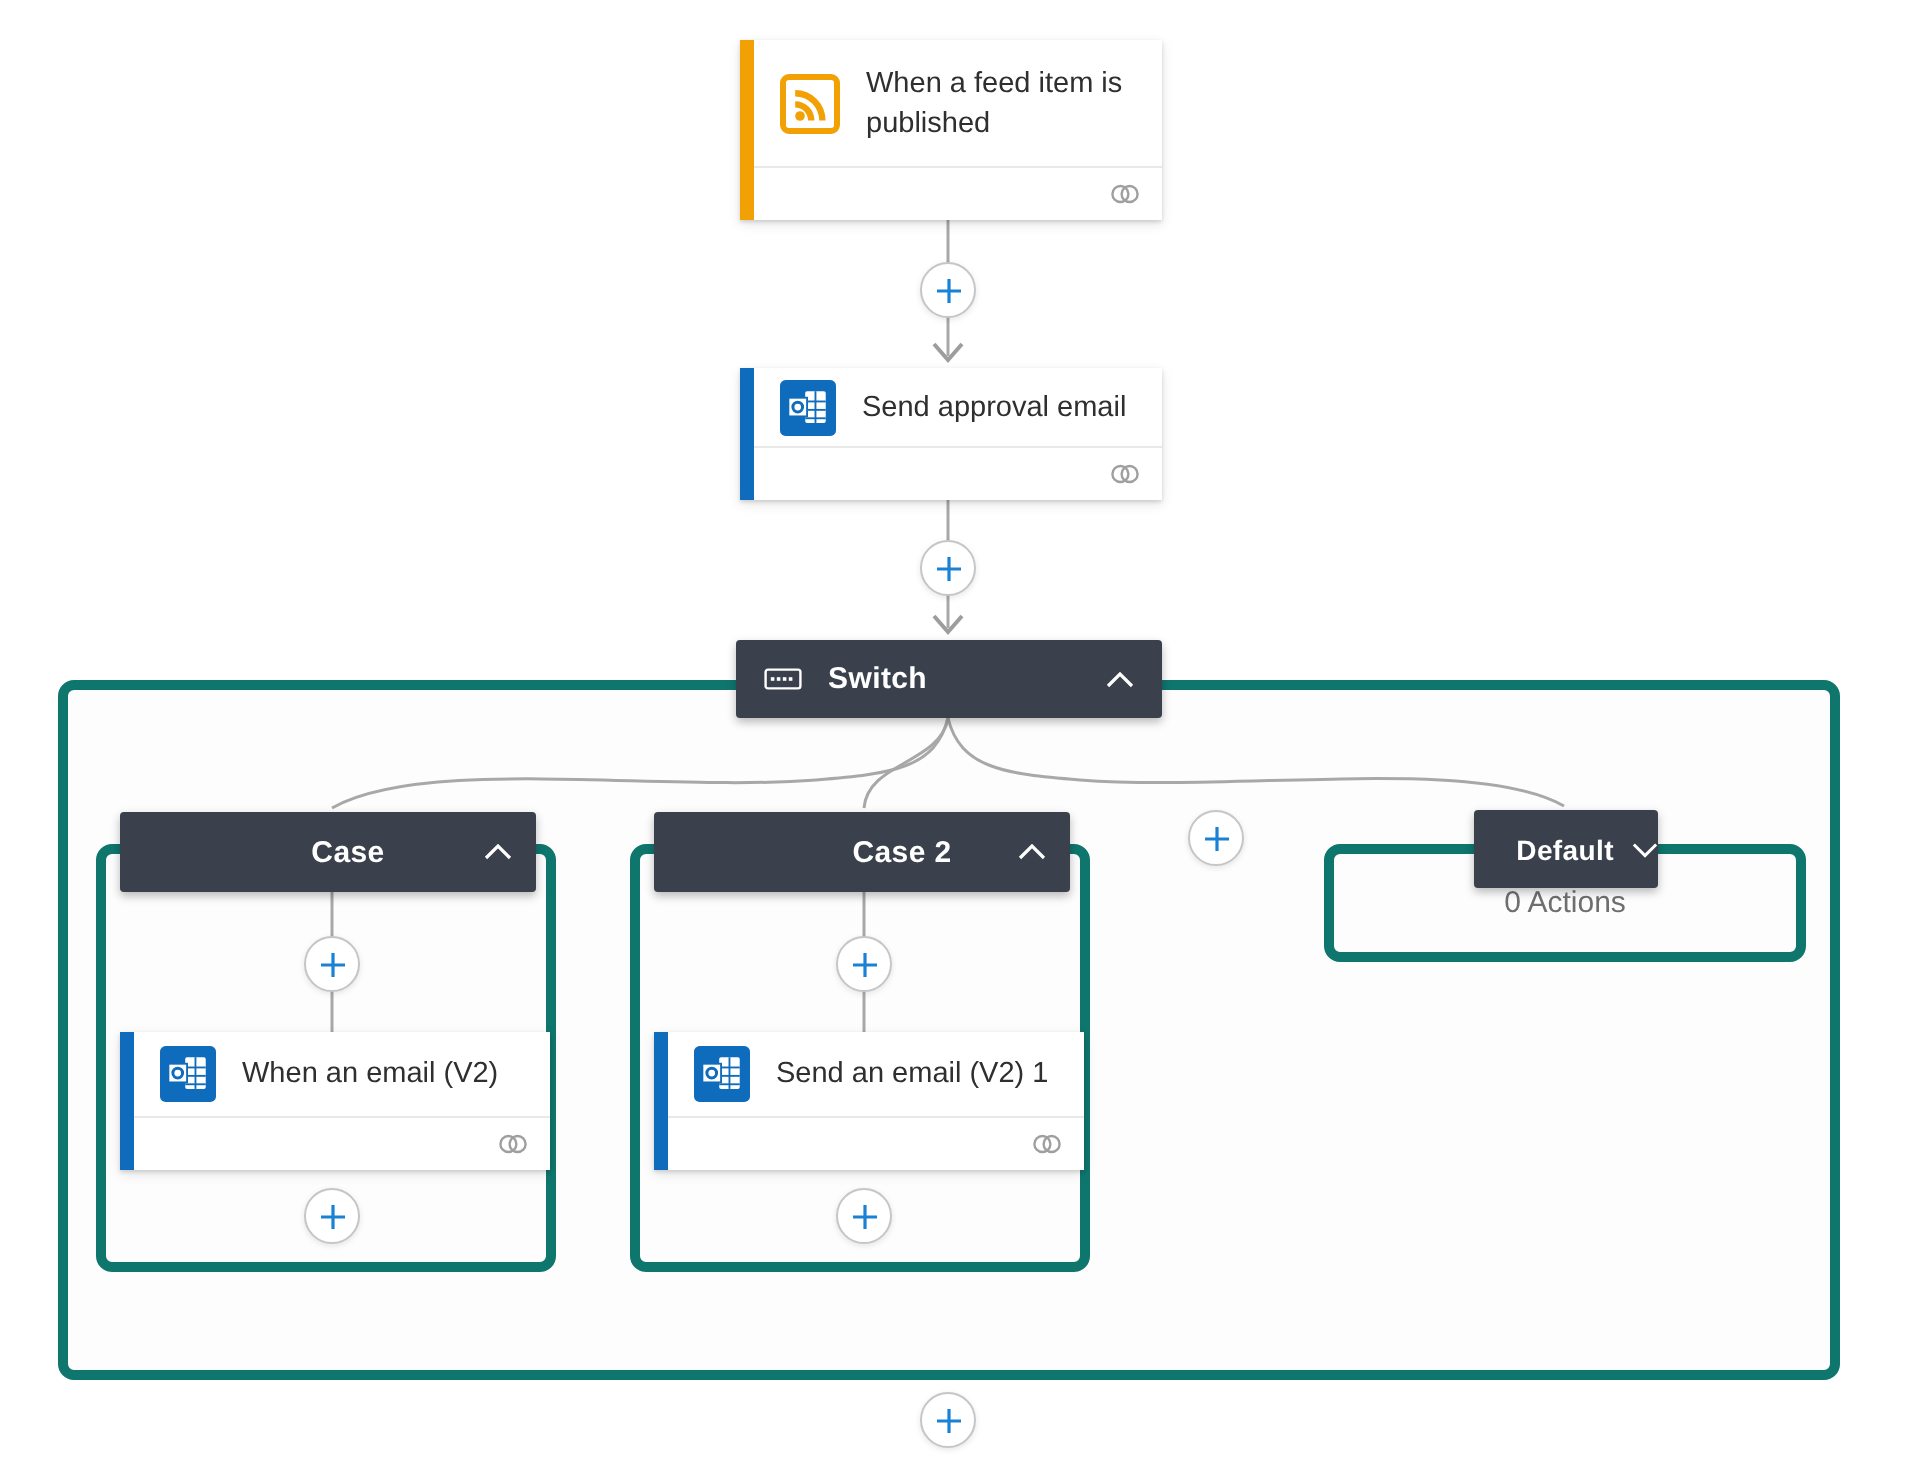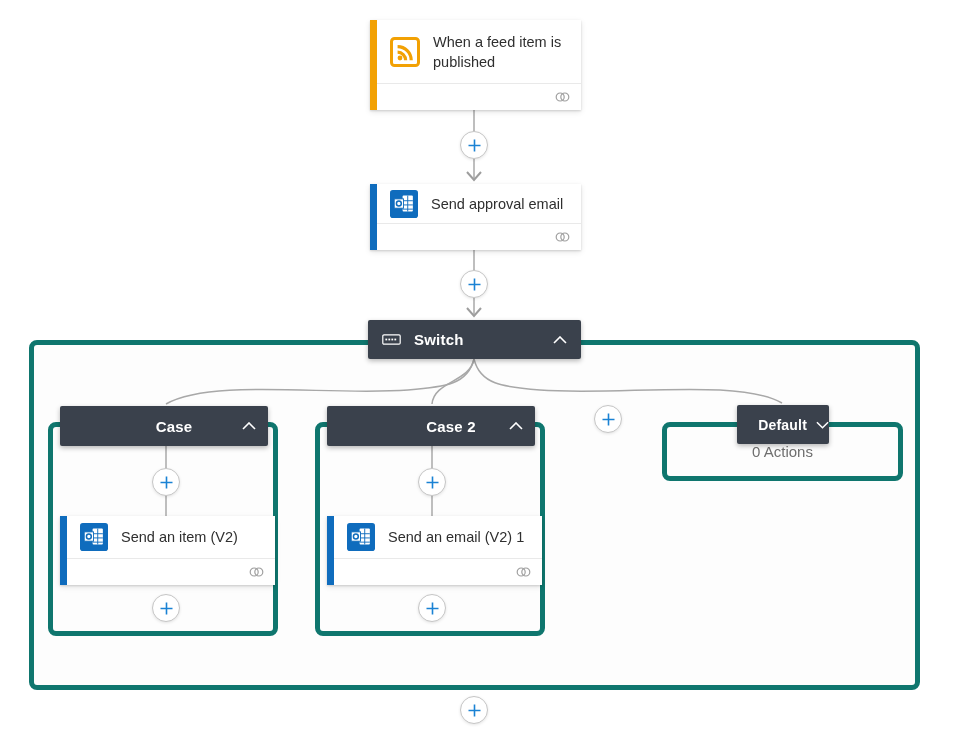--- a/index.html
+++ b/index.html
@@ -193,7 +193,7 @@
           </g>
         </svg>
       </span>
-      <span class="card-title">Send an item (V2)</span>
+      <span class="card-title">When an email (V2)</span>
     </div>
     <div class="card-footer">
       <span class="link-icon">

